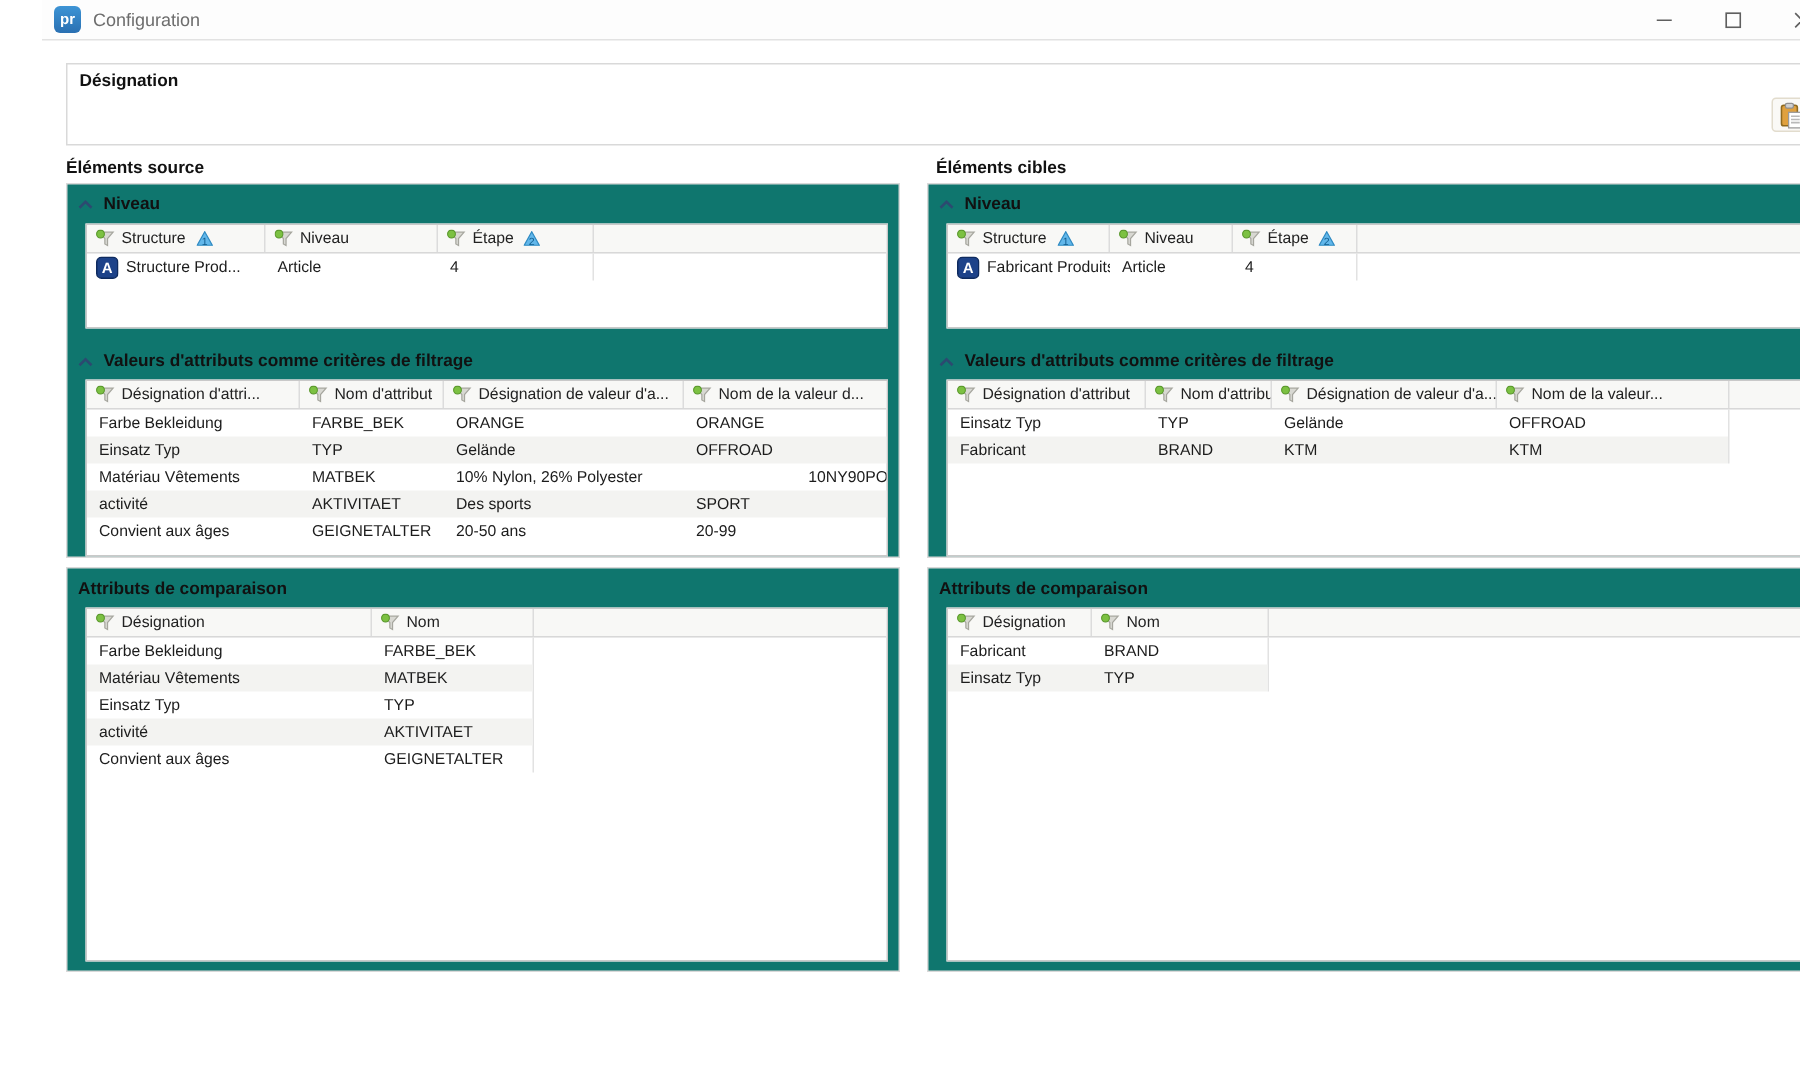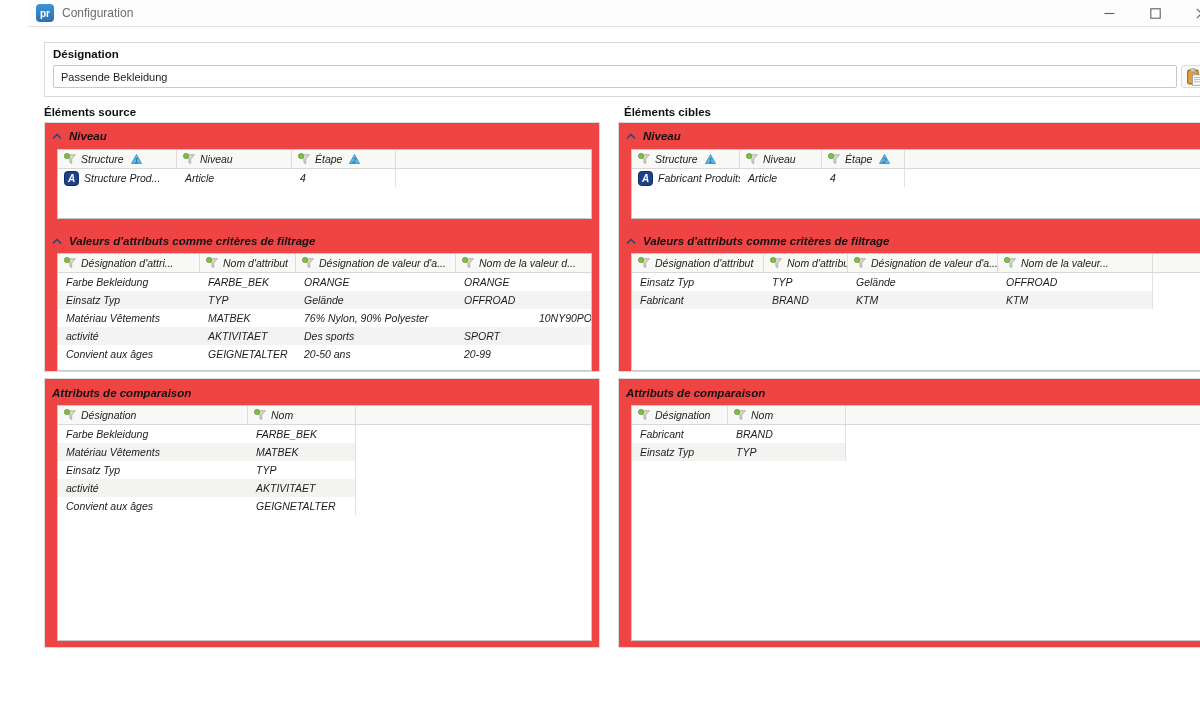--- a/index.html
+++ b/index.html
@@ -98,7 +98,6 @@
 
   <div class="group" id="g-designation">
     <div class="group-label">Désignation</div>
-    <input id="designation-input" type="text" value="Passende Bekleidung" style="">
     <div id="paste-btn">
       <svg width="18" height="18" viewBox="0 0 17 17">
         <rect x="2.5" y="2" width="10" height="13" rx="1.5" fill="#e0a13e" stroke="#8f6a1f"></rect>

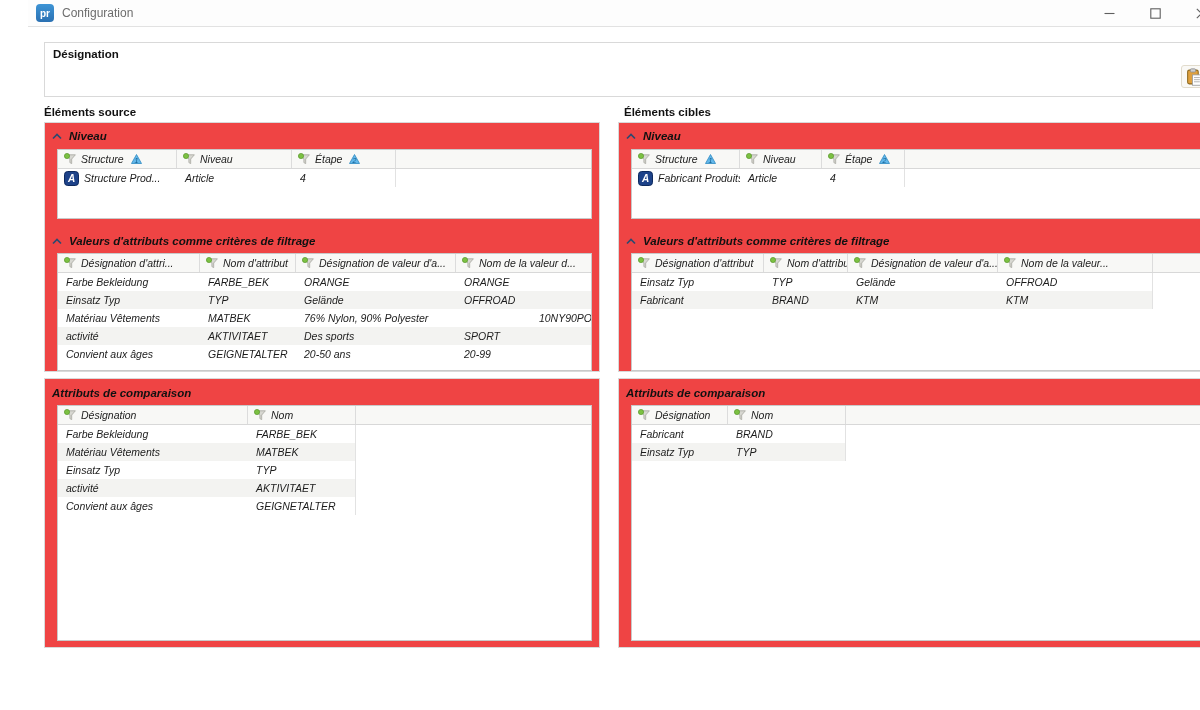--- a/index.html
+++ b/index.html
@@ -32,7 +32,7 @@
   #src-title { left:16px; top:106px; }
   #tgt-title { left:596px; top:106px; }
 
-  .panel { position:absolute; border:1px solid #d9d9d9; background:#ef4444;font-style:italic; }
+  .panel { position:absolute; border:1px solid #d9d9d9; background:#0f766e; }
   #src-p1 { left:16px;  top:122px; width:556px; height:250px; }
   #src-p2 { left:16px;  top:378px; width:556px; height:270px; }
   #tgt-p1 { left:590px; top:122px; width:592px; height:250px; }

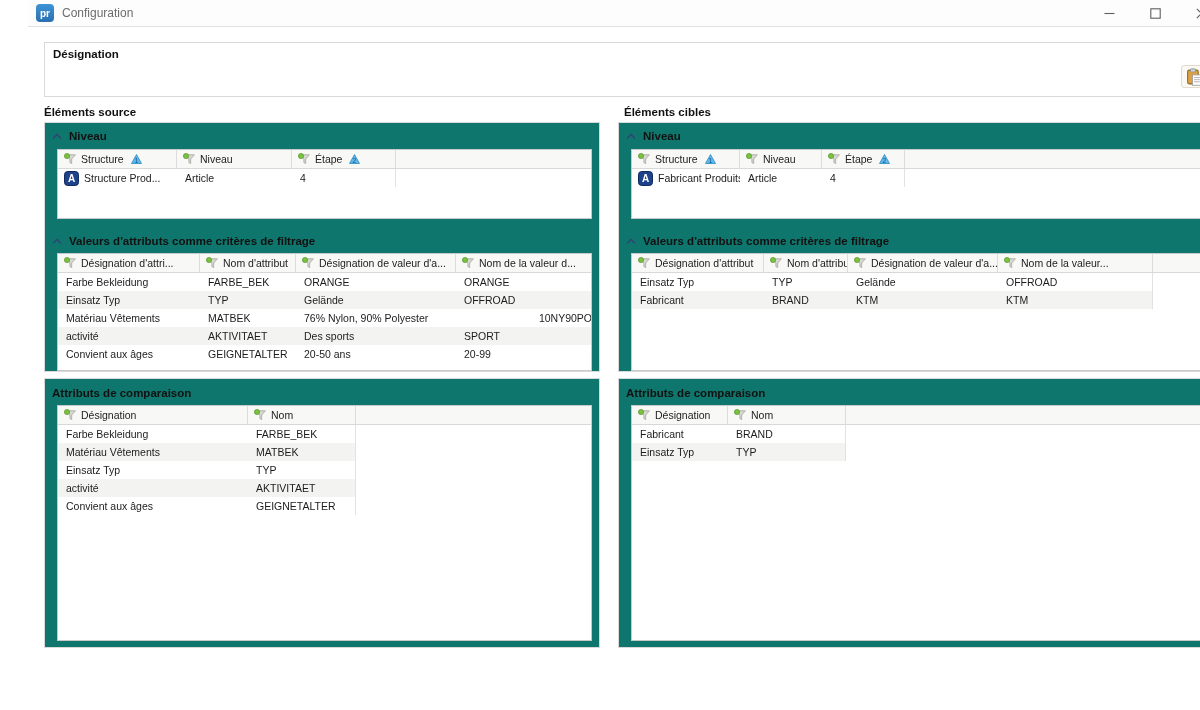--- a/index.html
+++ b/index.html
@@ -246,7 +246,7 @@
               <span>MATBEK</span>
             </div>
             <div class="td" style="width: 160px;">
-              <span>76% Nylon, 90% Polyester</span>
+              <span>10% Nylon, 26% Polyester</span>
             </div>
             <div class="td" style="width: 136px; justify-content: flex-end;">
               <span>10NY90PO</span>

